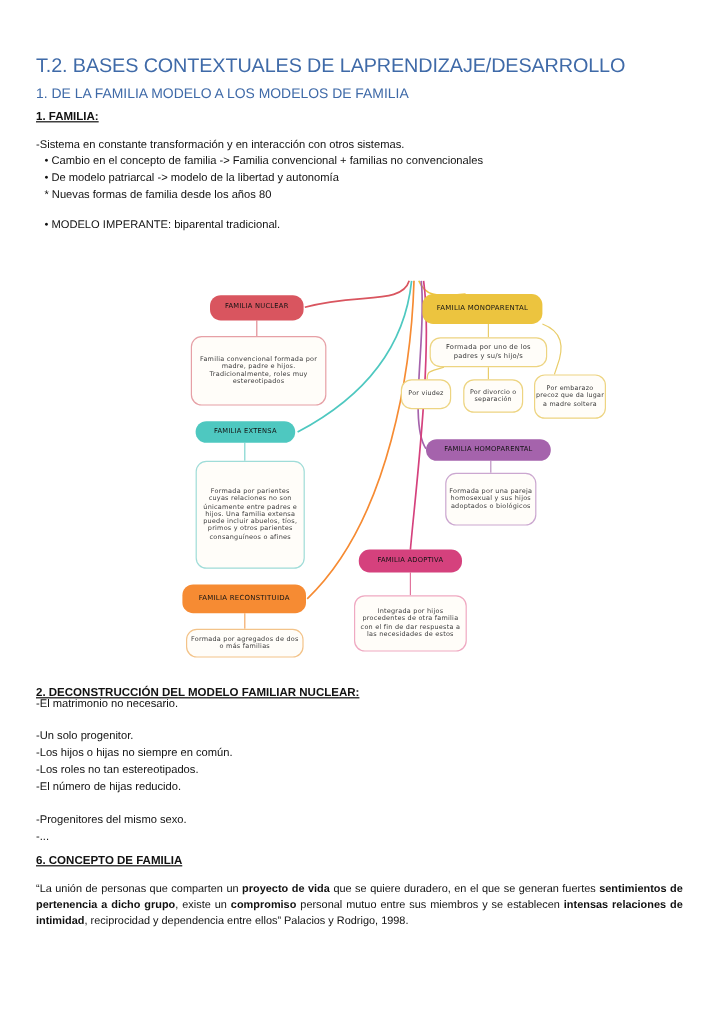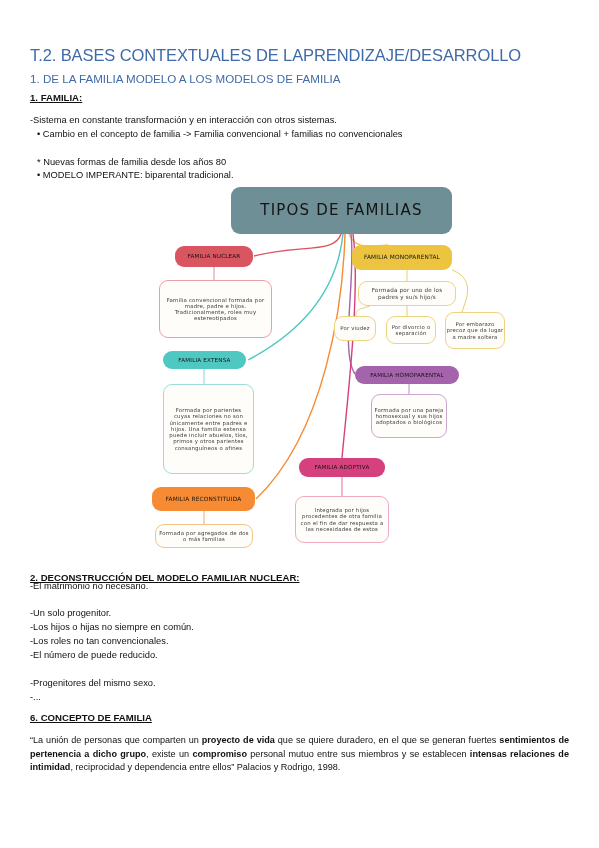--- a/index.html
+++ b/index.html
@@ -108,6 +108,7 @@
   <div class="sec-head" style="top:92px">1. FAMILIA:</div>
   <div class="body-line" style="top:115px">-Sistema en constante transformación y en interacción con otros sistemas.</div>
   <div class="bullet-line" style="top:129px">• Cambio en el concepto de familia -&gt; Familia convencional + familias no convencionales</div>
+  <div class="bullet-line" style="top:143px">• De modelo patriarcal -&gt; modelo de la libertad y autonomía</div>
   <div class="bullet-line" style="top:157px">* Nuevas formas de familia desde los años 80</div>
   <div class="bullet-line" style="top:170px">• MODELO IMPERANTE: biparental tradicional.</div>
 

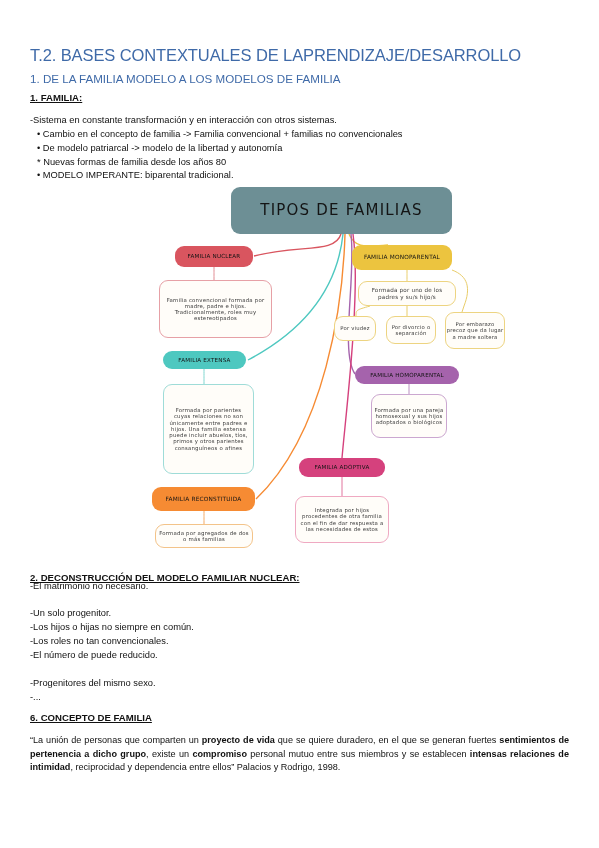--- a/index.html
+++ b/index.html
@@ -110,7 +110,7 @@
   <div class="bullet-line" style="top:129px">• Cambio en el concepto de familia -&gt; Familia convencional + familias no convencionales</div>
   <div class="bullet-line" style="top:143px">• De modelo patriarcal -&gt; modelo de la libertad y autonomía</div>
   <div class="bullet-line" style="top:157px">* Nuevas formas de familia desde los años 80</div>
-  <div class="bullet-line" style="top:170px">• MODELO IMPERANTE: biparental tradicional.</div>
+  <div class="bullet-line" style="top:182px">• MODELO IMPERANTE: biparental tradicional.</div>
 
   <div class="map">
     <svg width="469" height="382" viewBox="0 0 469 382">

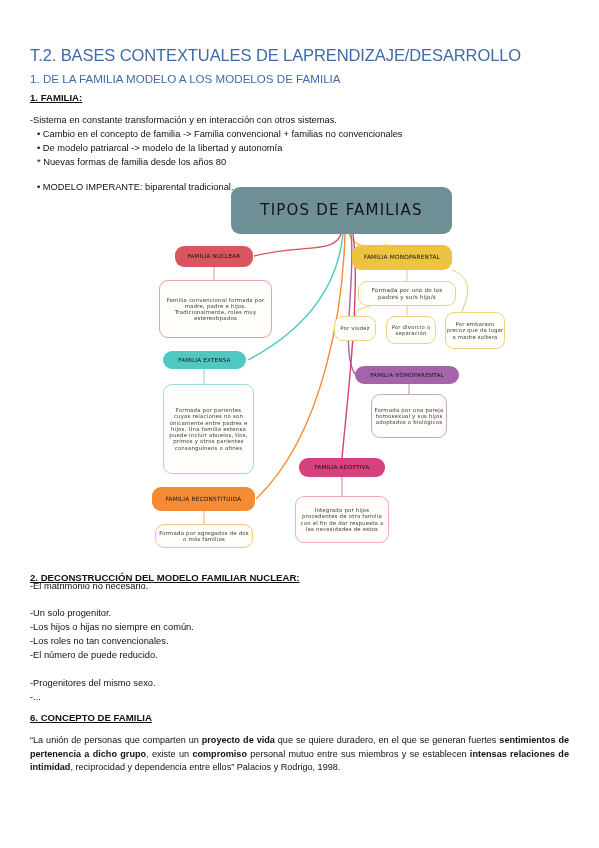--- a/index.html
+++ b/index.html
@@ -137,7 +137,6 @@
       <path d="M212,295 L212,314" fill="none" stroke="#e1749d" stroke-width="1"></path>
     </svg>
 
-    <div class="node head title-box">TIPOS DE FAMILIAS</div>
 
     <div class="node head n-nuc">FAMILIA NUCLEAR</div>
     <div class="node leaf l-nuc">Familia convencional formada por madre, padre e hijos. Tradicionalmente, roles muy estereotipados</div>

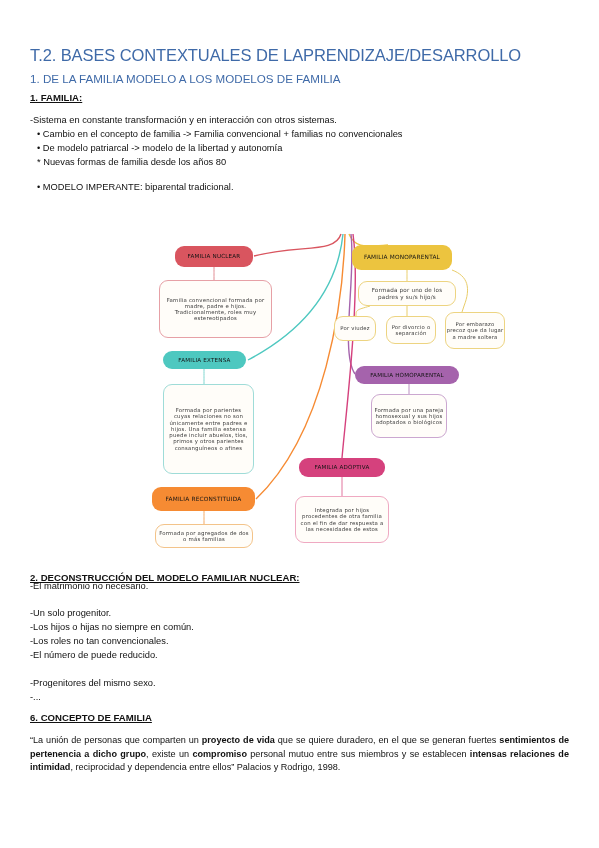--- a/index.html
+++ b/index.html
@@ -164,7 +164,7 @@
   <div class="body-line" style="top:581px">-El matrimonio no necesario.</div>
   <div class="body-line" style="top:608px">-Un solo progenitor.</div>
   <div class="body-line" style="top:622px">-Los hijos o hijas no siempre en común.</div>
-  <div class="body-line" style="top:636px">-Los roles no tan convencionales.</div>
+  <div class="body-line" style="top:636px">-Los roles no tan estereotipados.</div>
   <div class="body-line" style="top:650px">-El número de puede reducido.</div>
   <div class="body-line" style="top:678px">-Progenitores del mismo sexo.</div>
   <div class="body-line" style="top:692px">-...</div>

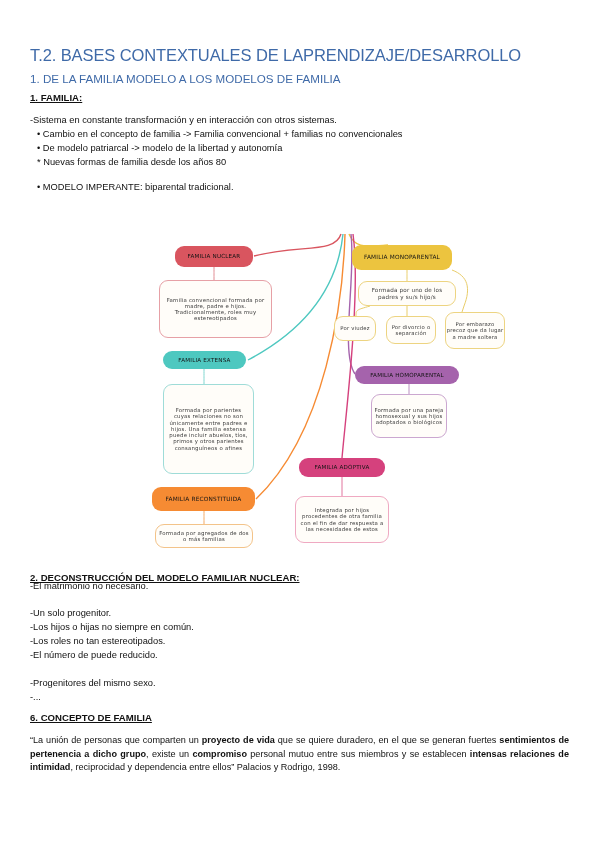--- a/index.html
+++ b/index.html
@@ -165,7 +165,7 @@
   <div class="body-line" style="top:608px">-Un solo progenitor.</div>
   <div class="body-line" style="top:622px">-Los hijos o hijas no siempre en común.</div>
   <div class="body-line" style="top:636px">-Los roles no tan estereotipados.</div>
-  <div class="body-line" style="top:650px">-El número de puede reducido.</div>
+  <div class="body-line" style="top:650px">-El número de hijas reducido.</div>
   <div class="body-line" style="top:678px">-Progenitores del mismo sexo.</div>
   <div class="body-line" style="top:692px">-...</div>
 

